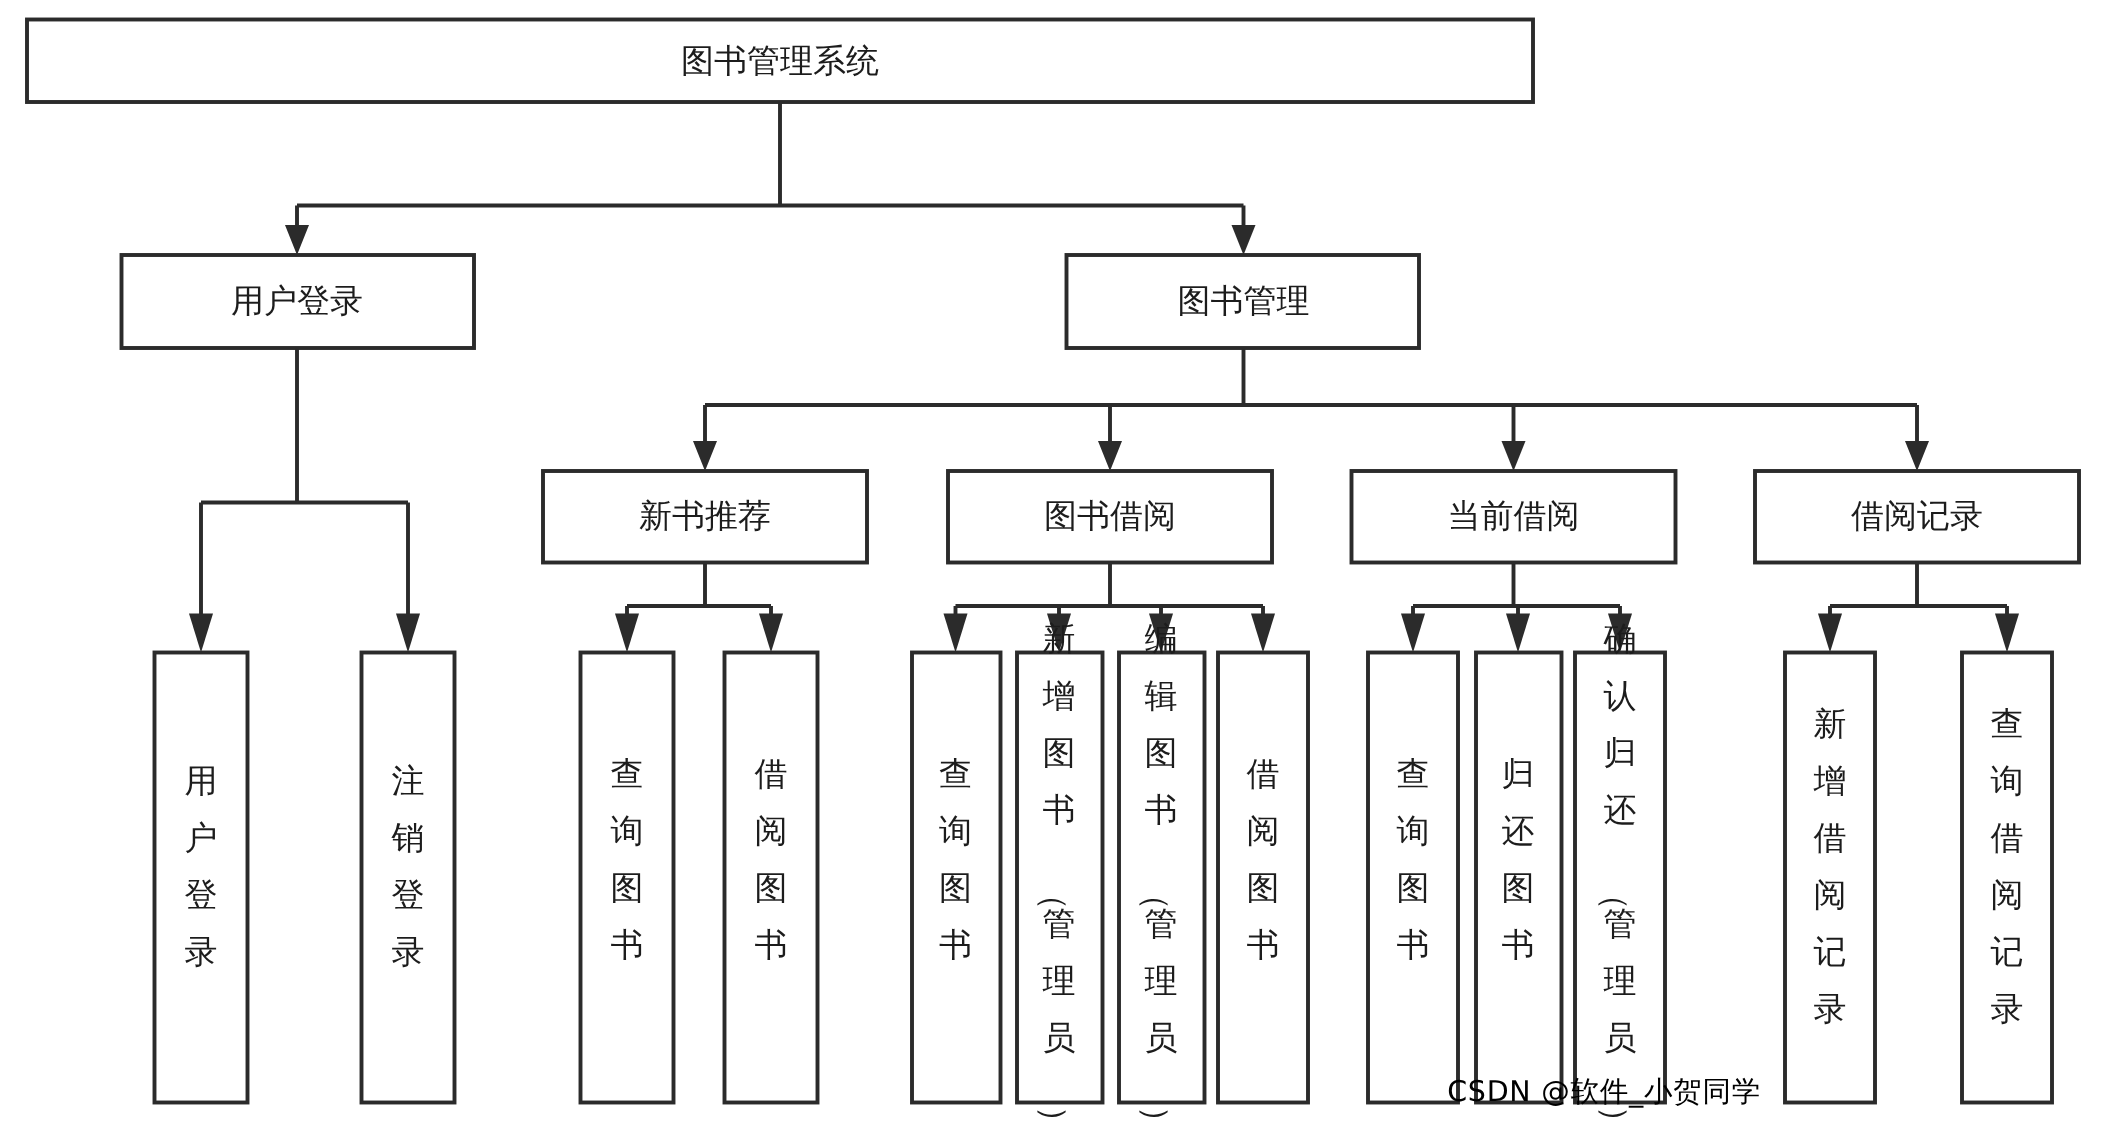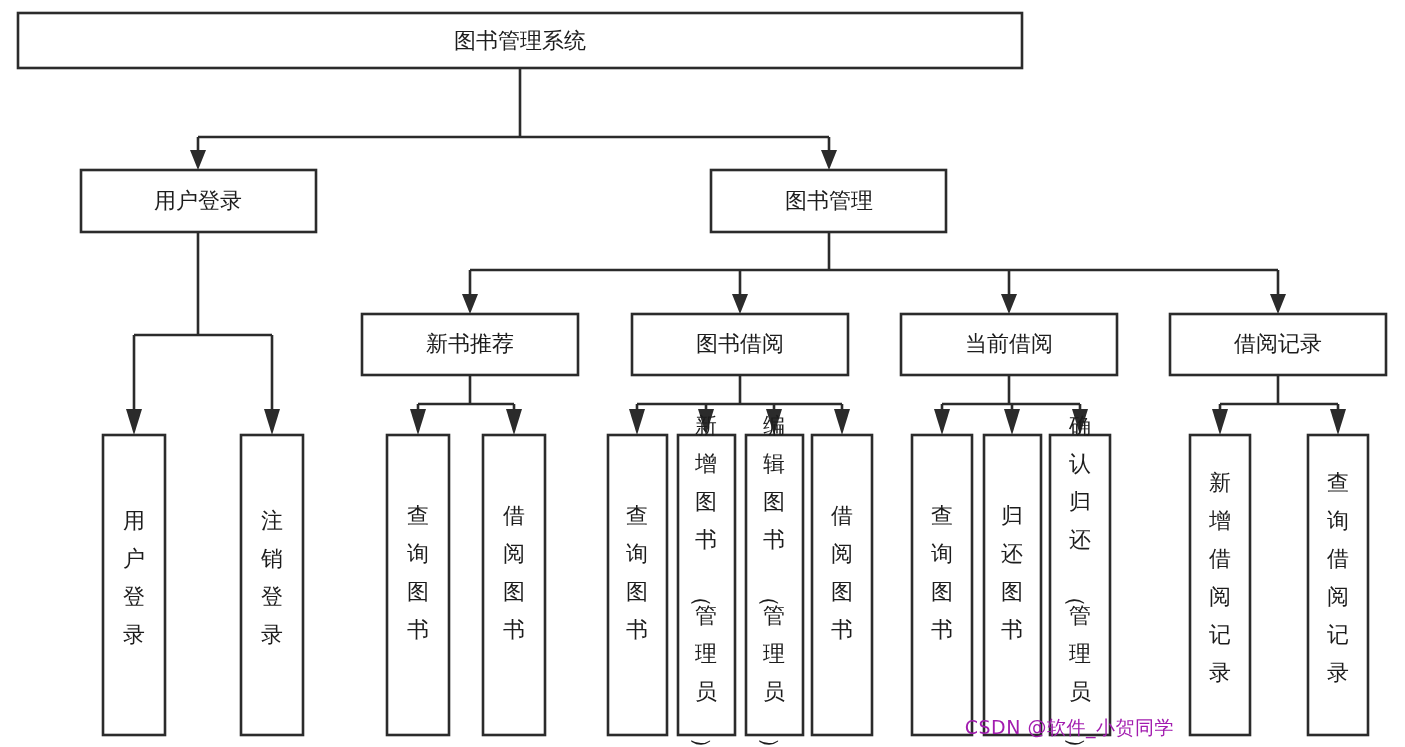--- a/index.html
+++ b/index.html
@@ -62,7 +62,7 @@
     bottom: 6px;
     font-family: "DejaVu Sans", "Liberation Sans", sans-serif;
     font-size: 19px;
-    color: #a21caf;
+    color: #000000;
     white-space: nowrap;
     letter-spacing: 0.5px;
     user-select: none;

